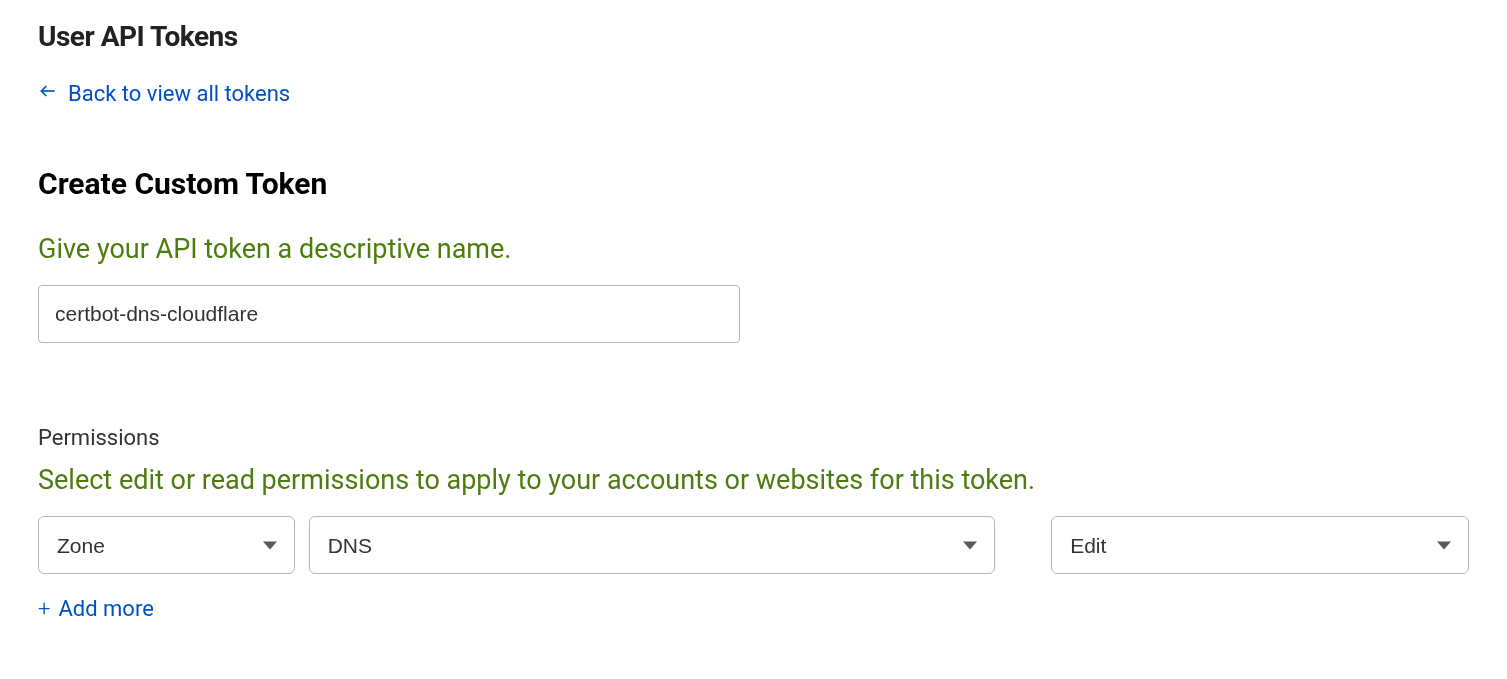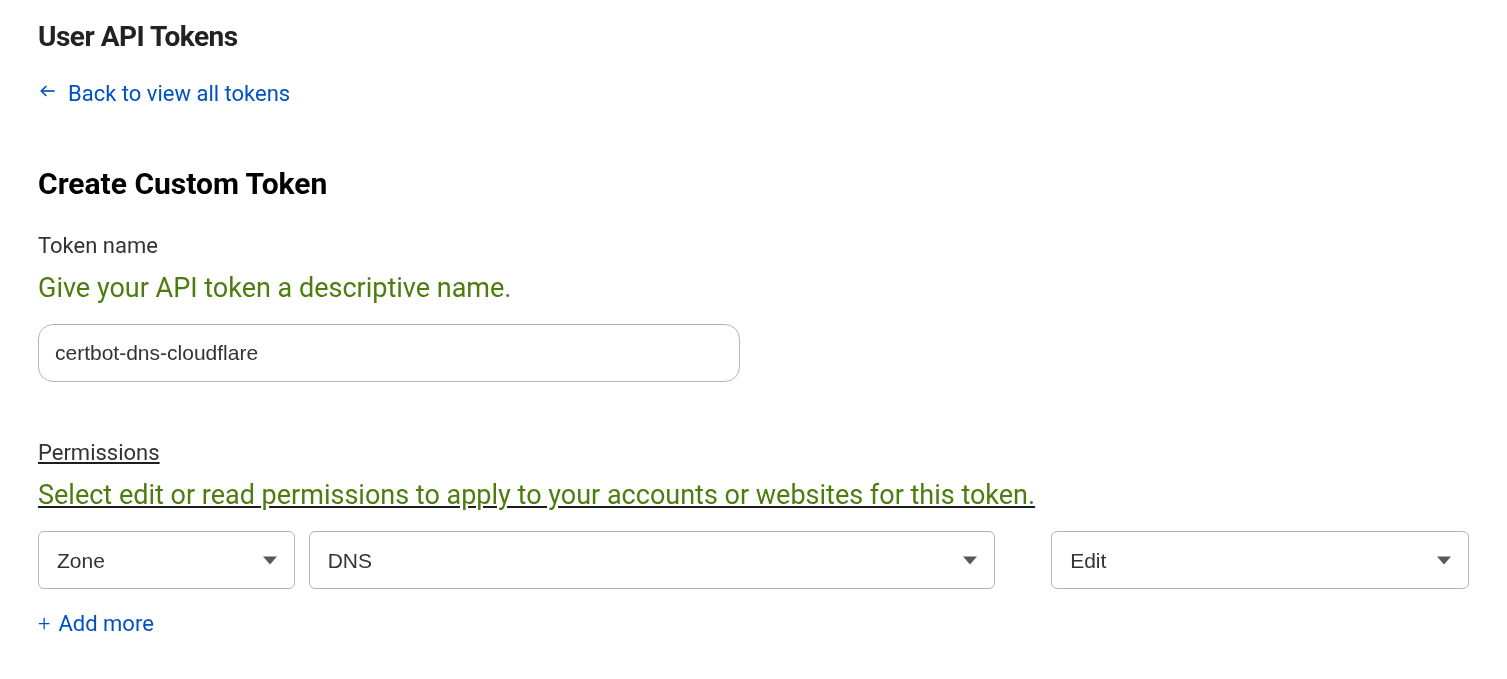--- a/index.html
+++ b/index.html
@@ -140,7 +140,6 @@
 <h2 class="section-title">Create Custom Token</h2>
 
 <div>
-  <div class="field-label">Token name</div>
   <div class="field-description">Give your API token a descriptive name.</div>
   <input type="text" class="text-input" value="certbot-dns-cloudflare" style="">
 </div>

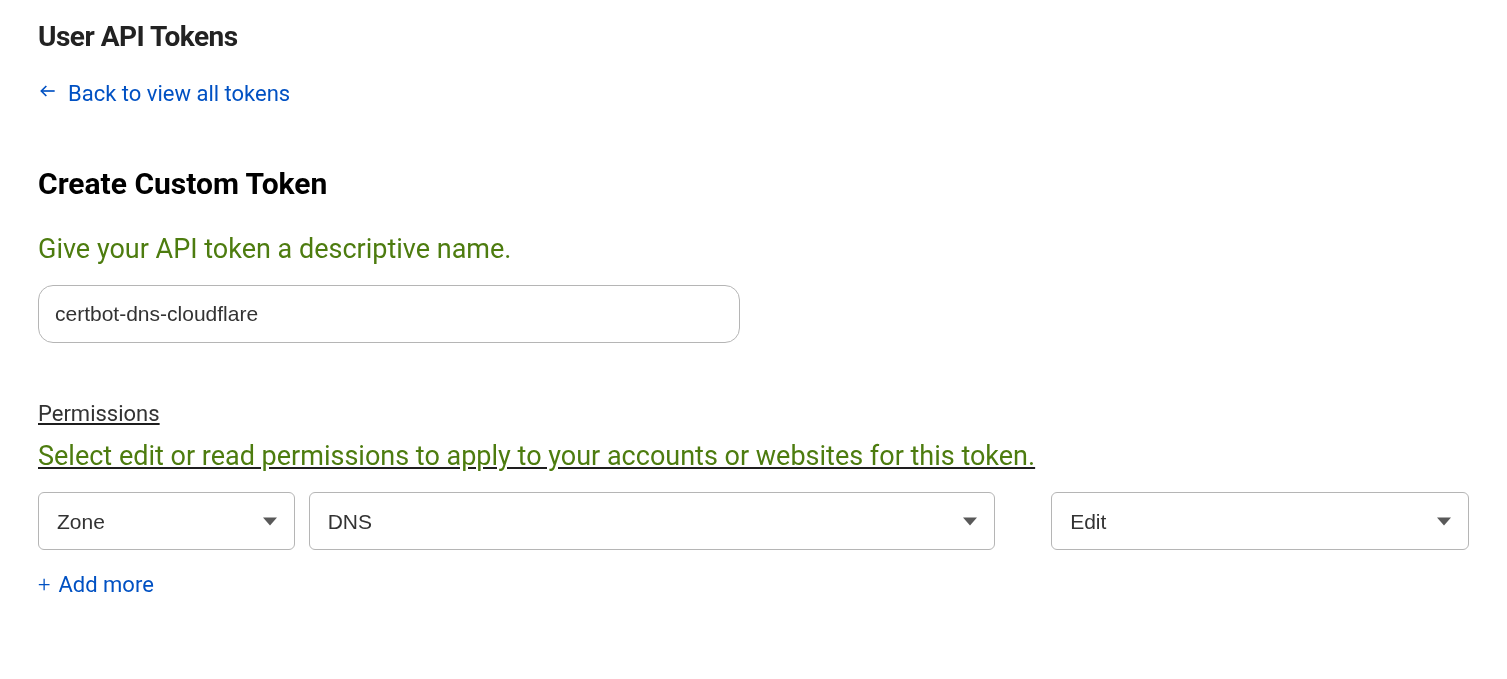--- a/index.html
+++ b/index.html
@@ -58,7 +58,7 @@
       width: 702px;
       height: 58px;
       border: 1px solid #b5b5b5;
-      border-radius: 15px;
+      border-radius: 4px;
       padding: 0 16px;
       font-size: 21px;
       color: #333333;

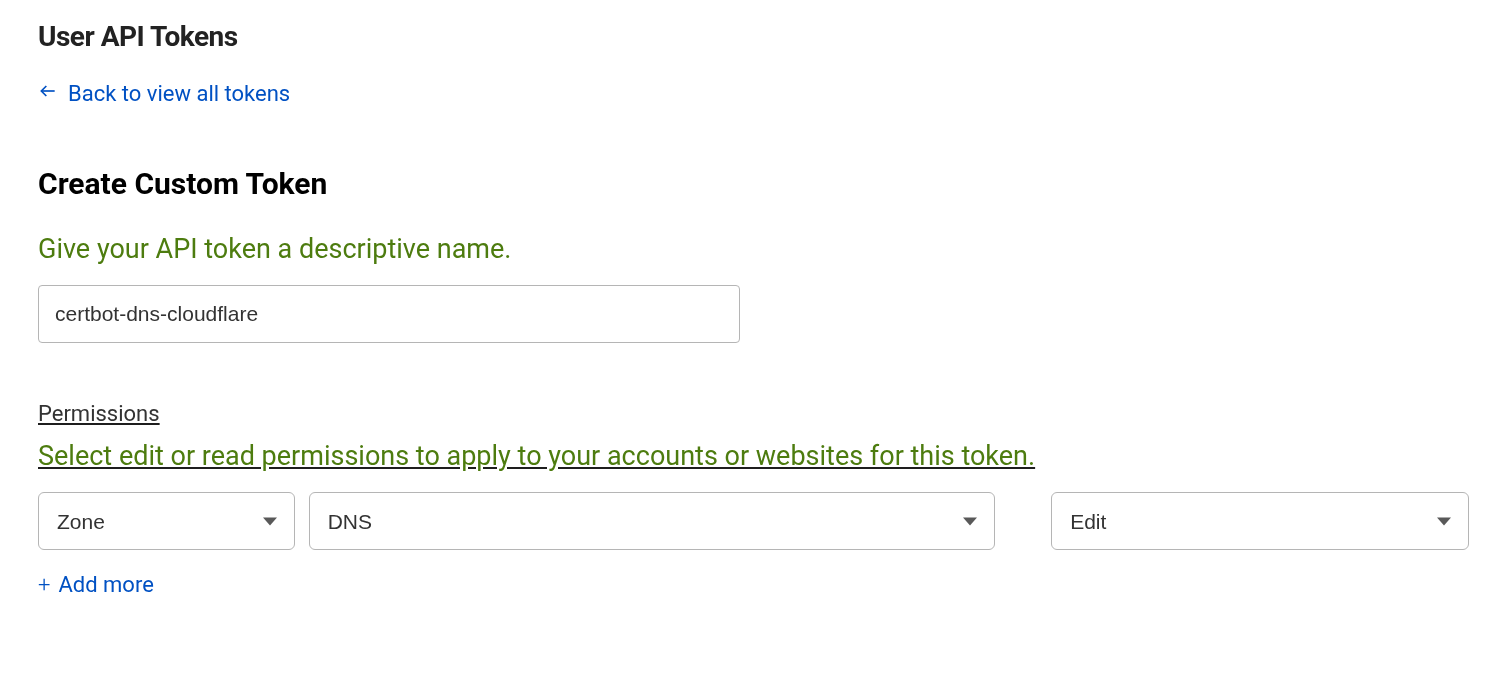--- a/index.html
+++ b/index.html
@@ -65,8 +65,7 @@
       background: #ffffff;
     }
     .permissions-block {
-      margin-top: 58px;
-      text-decoration: underline;
+      margin-top: 82px;
     }
     .permissions-row {
       display: flex;

